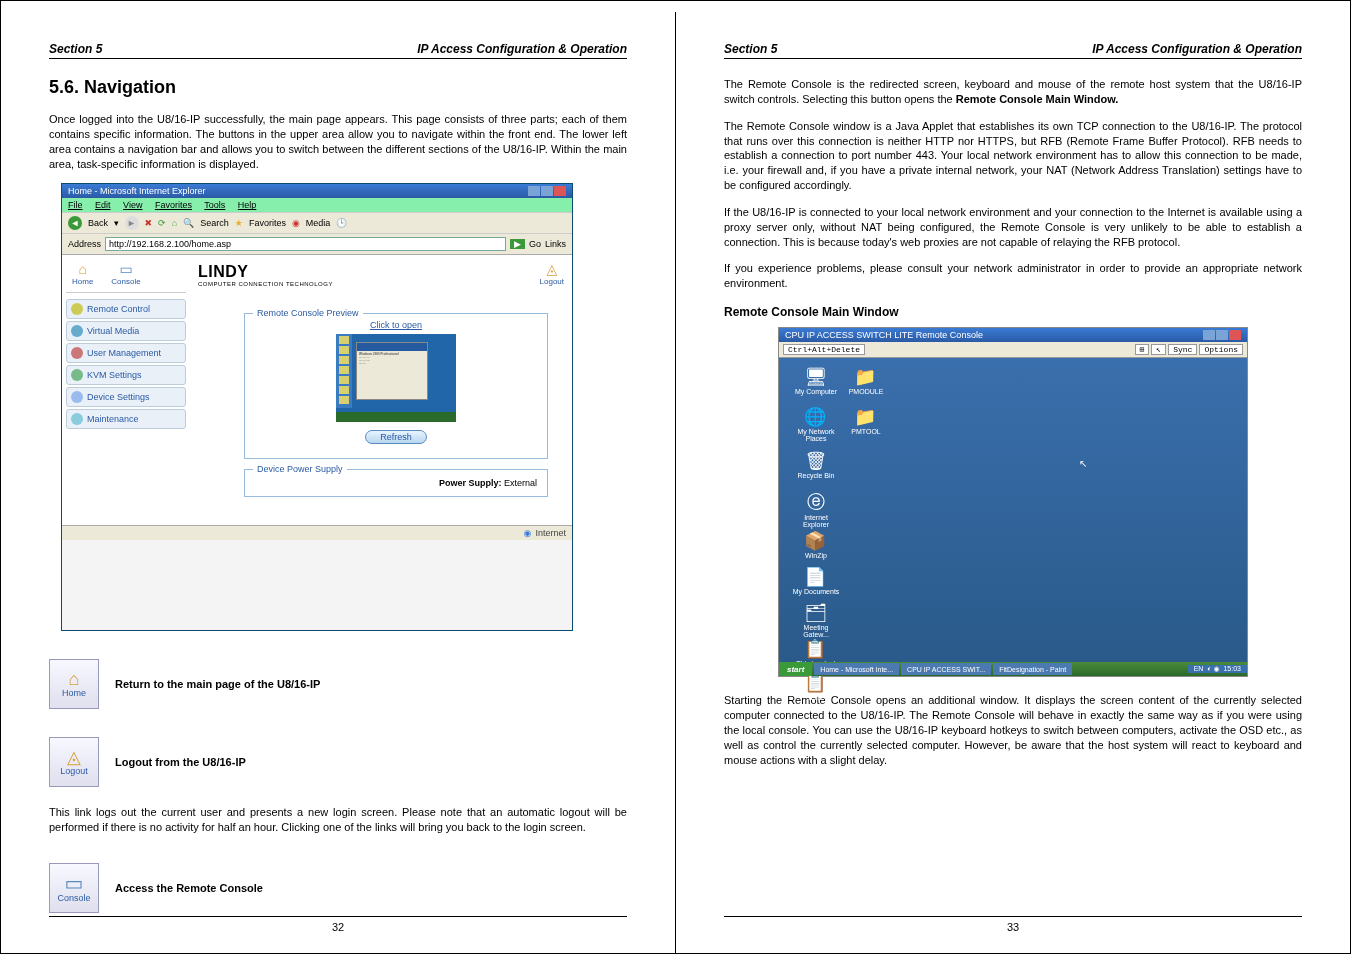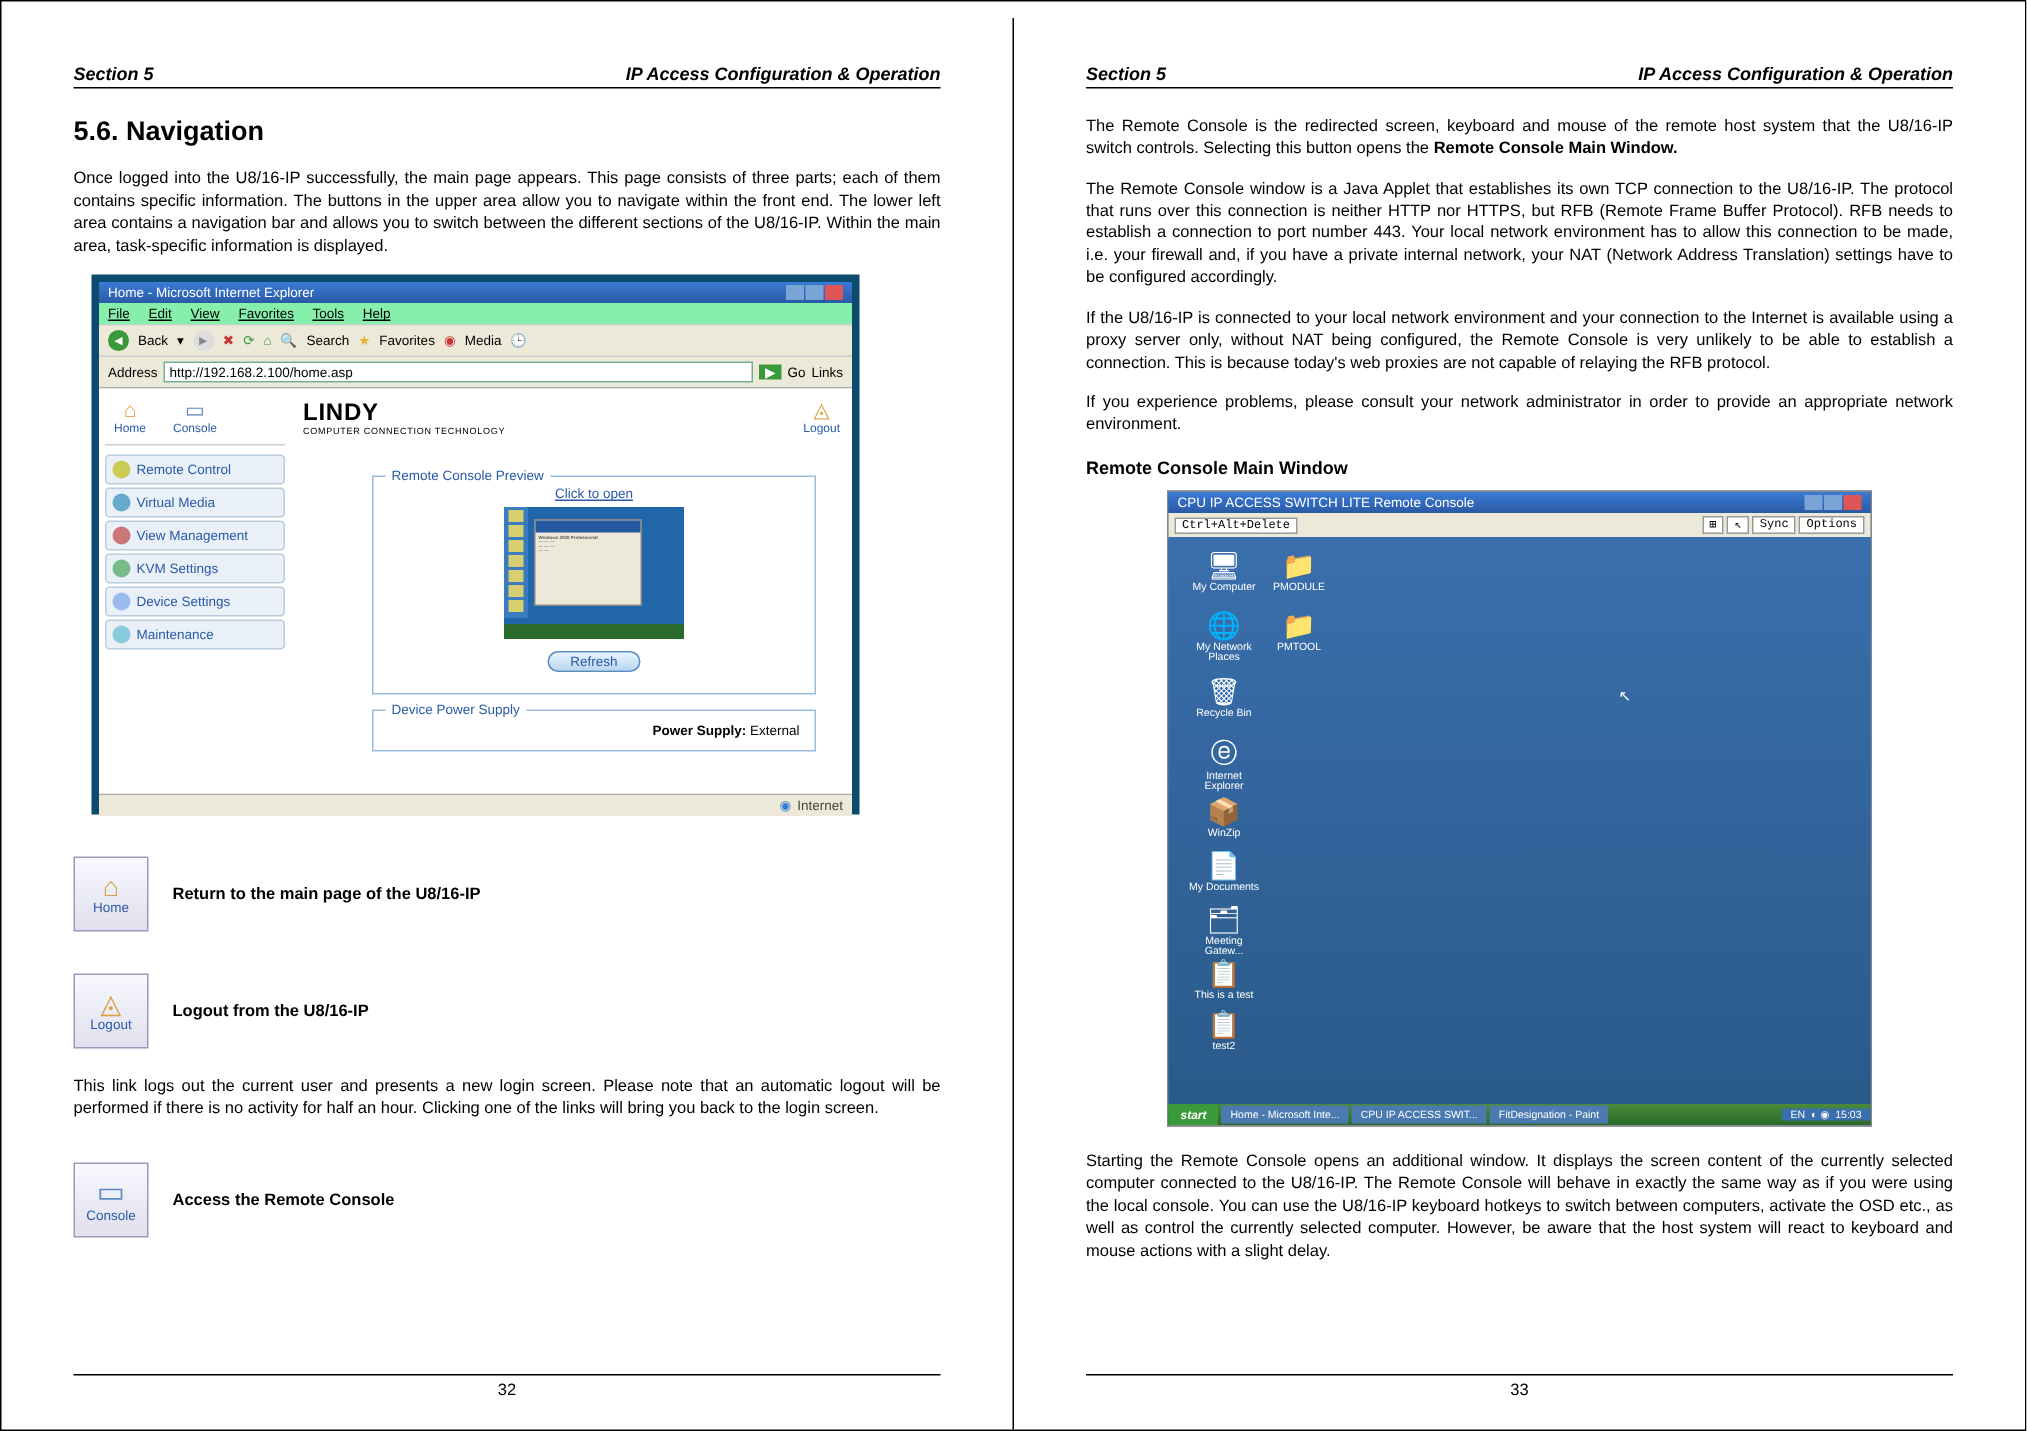--- a/index.html
+++ b/index.html
@@ -11,7 +11,7 @@
   .header-line span { font-style: italic; font-weight: bold; font-size: 12px; }
   h2.section-title { font-size: 18px; font-weight: bold; margin-bottom: 14px; }
   p.body { font-size: 11px; line-height: 1.35; text-align: justify; margin-bottom: 12px; }
-  .screenshot1 { border: 5px solid #0c4a6e; margin: 8px 0 24px 12px; width: 512px; height: 360px; position: relative; background: #f4f4f4; font-size: 9px; }
+  .screenshot1 { border: 1px solid #0c4a6e; margin: 8px 0 24px 12px; width: 512px; height: 448px; position: relative; background: #f4f4f4; font-size: 9px; }
   .ss1-title { background: linear-gradient(#3a7bd5,#2a5aa5); color: #fff; padding: 2px 6px; font-size: 9px; display:flex; justify-content:space-between; }
   .ss1-title .wbtns { display:flex; gap:1px; }
   .ss1-title .wbtns span { width:12px; height:10px; display:inline-block; }

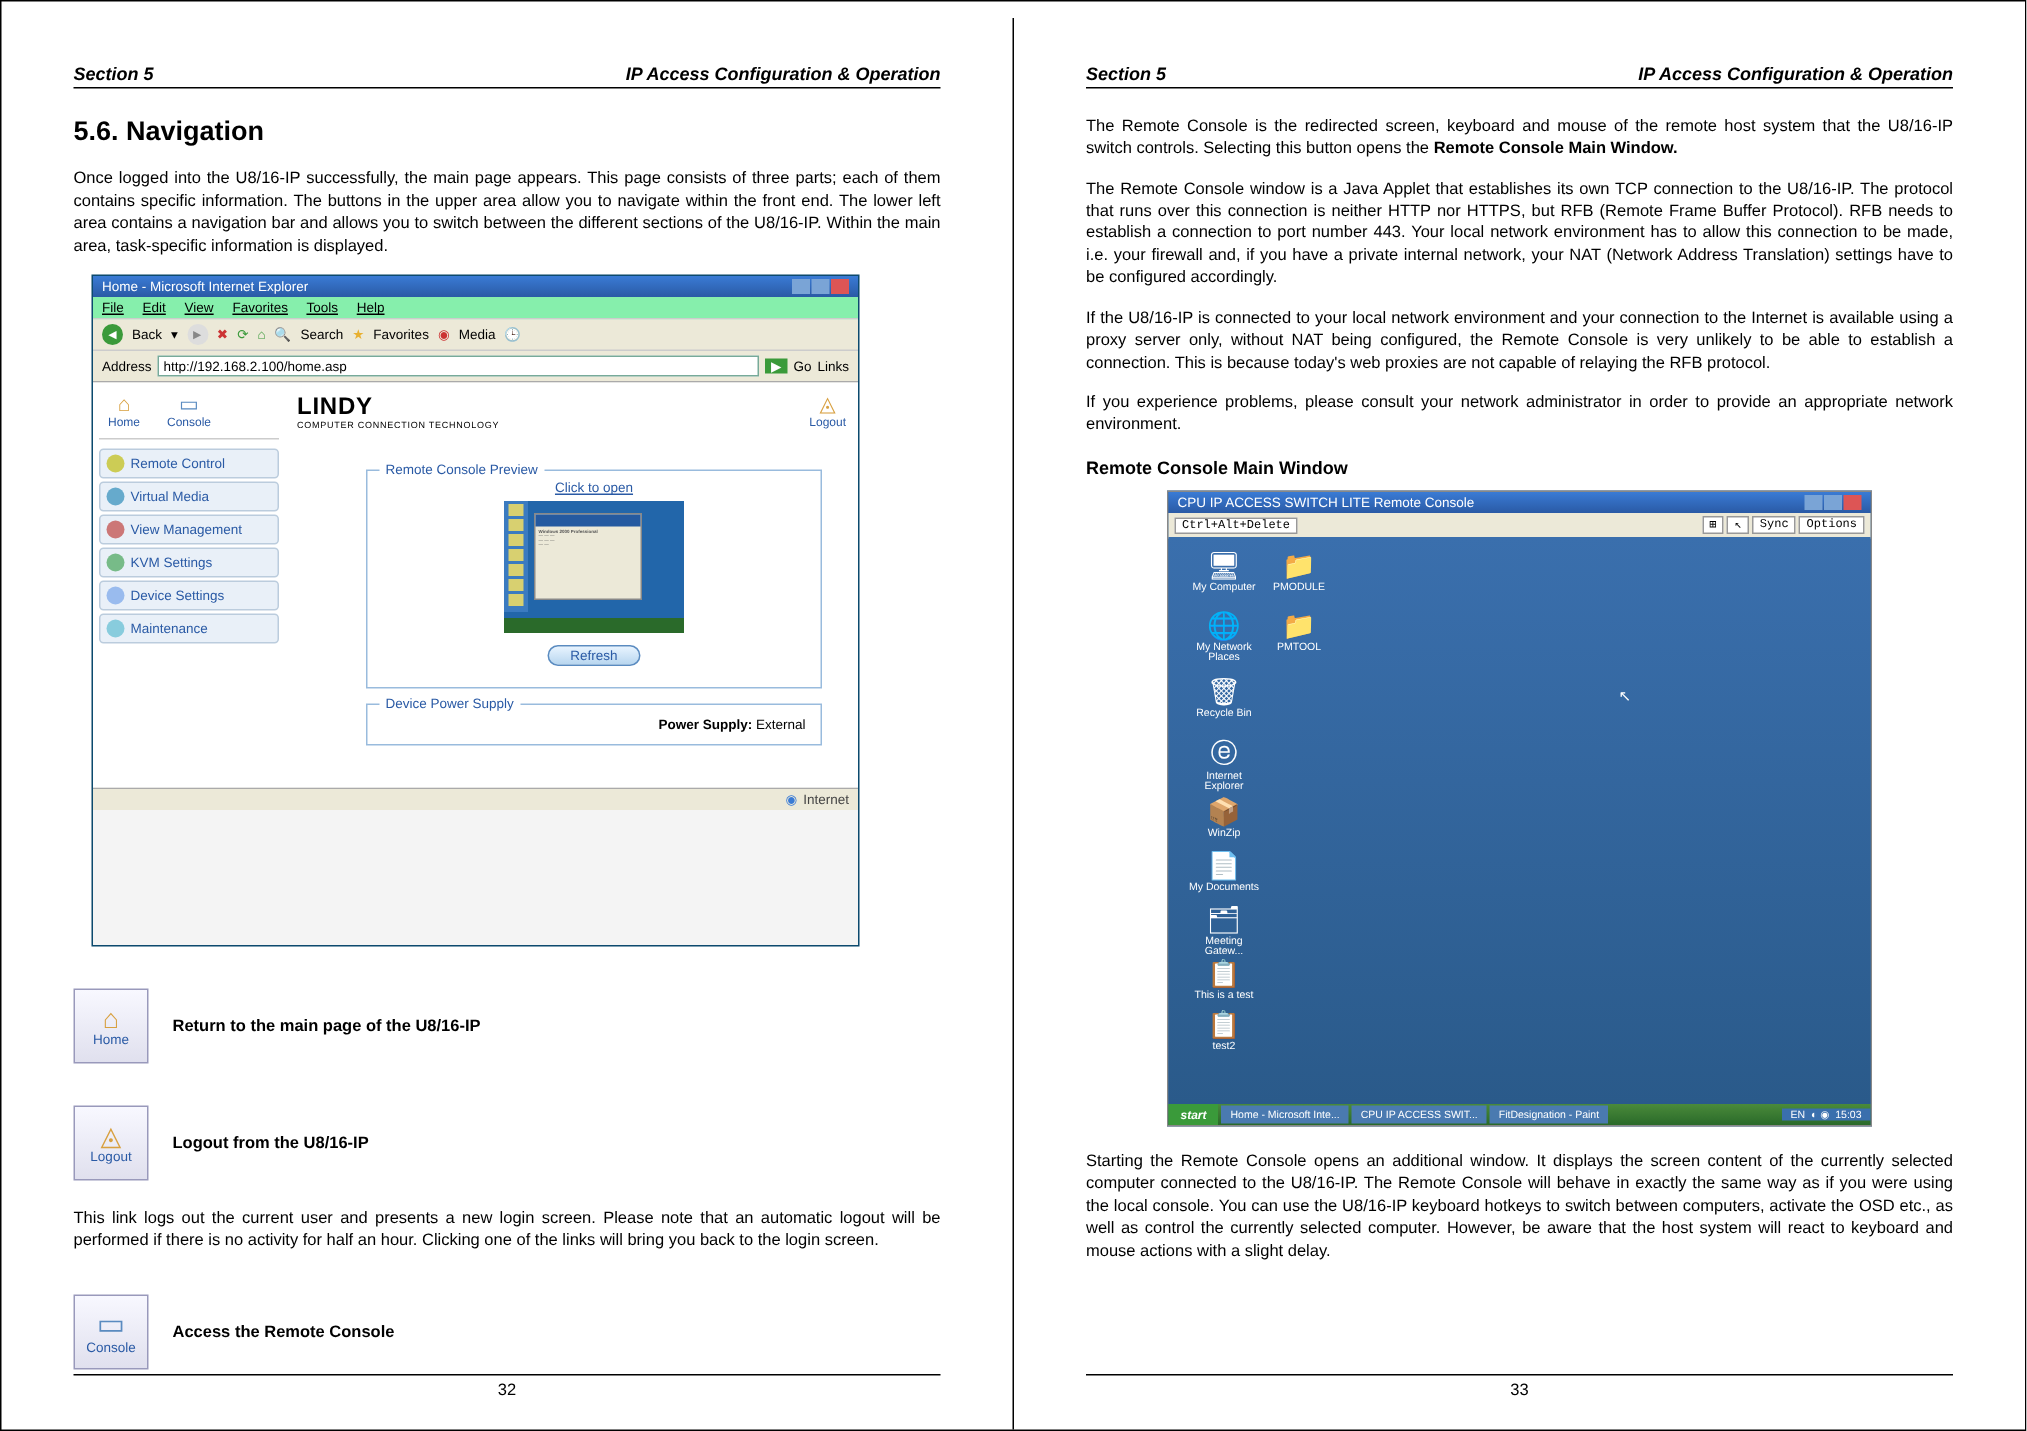--- a/index.html
+++ b/index.html
@@ -62,7 +62,7 @@
 
   .subhead { font-weight:bold; font-size:12px; margin: 14px 0 8px 0; }
 
-  .screenshot2 { border:1px solid #888; margin:4px 0 16px 54px; width:470px; height:424px; font-size:8px; background:#265f9a; position:relative; }
+  .screenshot2 { border:1px solid #888; margin:4px 0 16px 54px; width:470px; height:350px; font-size:8px; background:#265f9a; position:relative; }
   .ss2-title { background: linear-gradient(#3a7bd5,#2a5aa5); color:#fff; padding:2px 6px; font-size:9px; display:flex; justify-content:space-between;}
   .ss2-title .wbtns{display:flex;gap:1px;}
   .ss2-title .wbtns span{width:12px;height:10px;display:inline-block;}

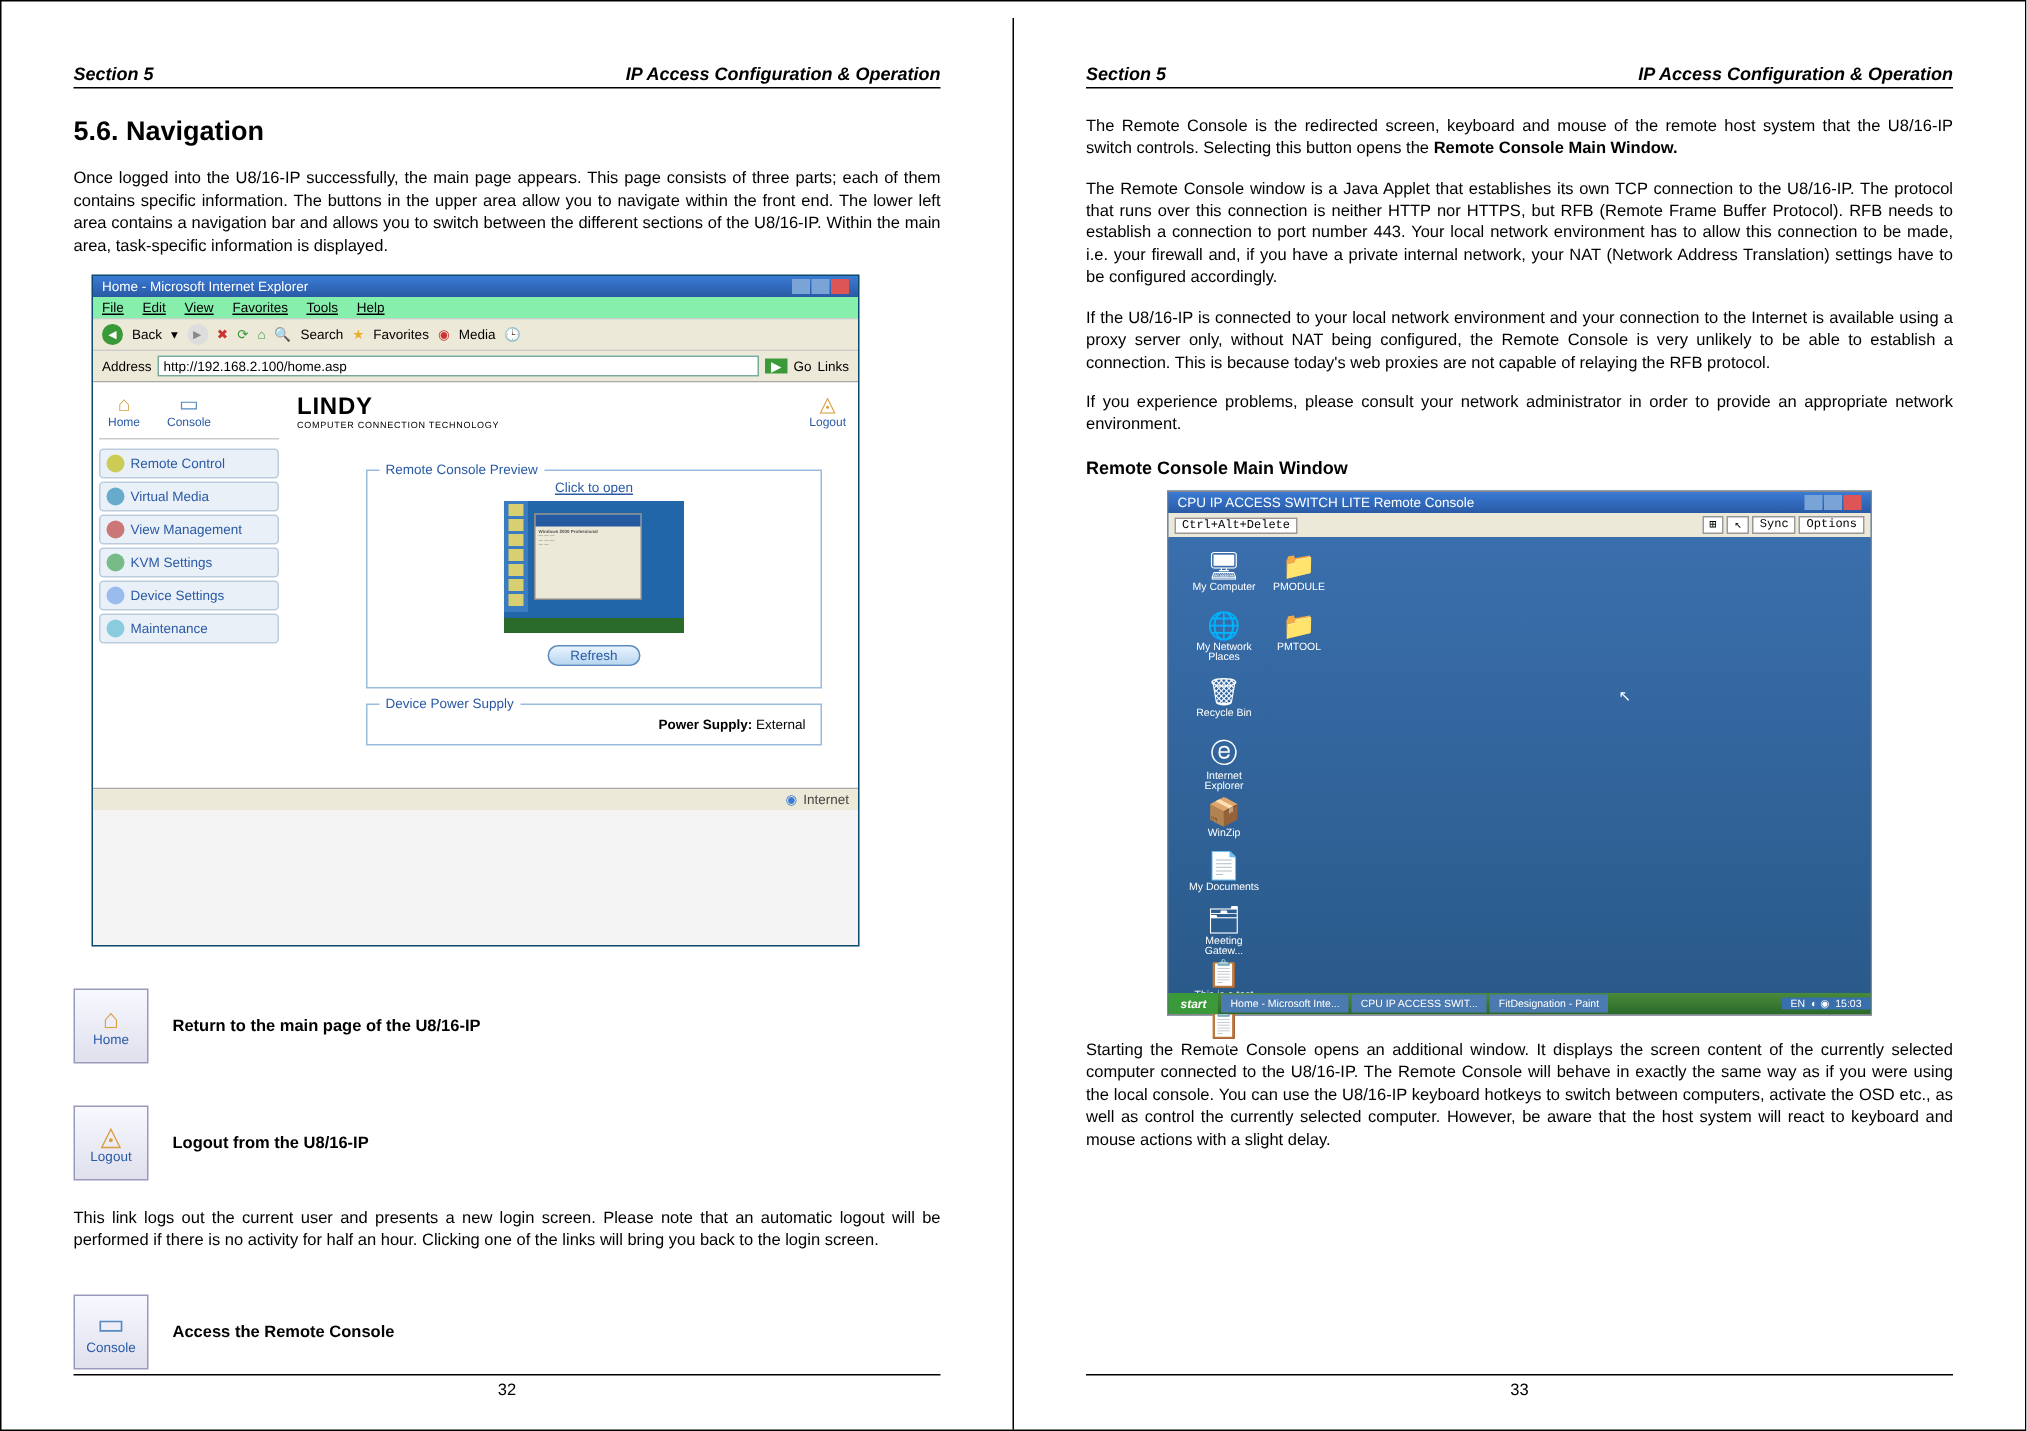--- a/index.html
+++ b/index.html
@@ -153,7 +153,7 @@
             </div>
           <div class="nav-item ic3">
               <span class="ic"></span>
-              <span>View Management</span>
+              <span>User Management</span>
             </div>
           <div class="nav-item ic4">
               <span class="ic"></span>

